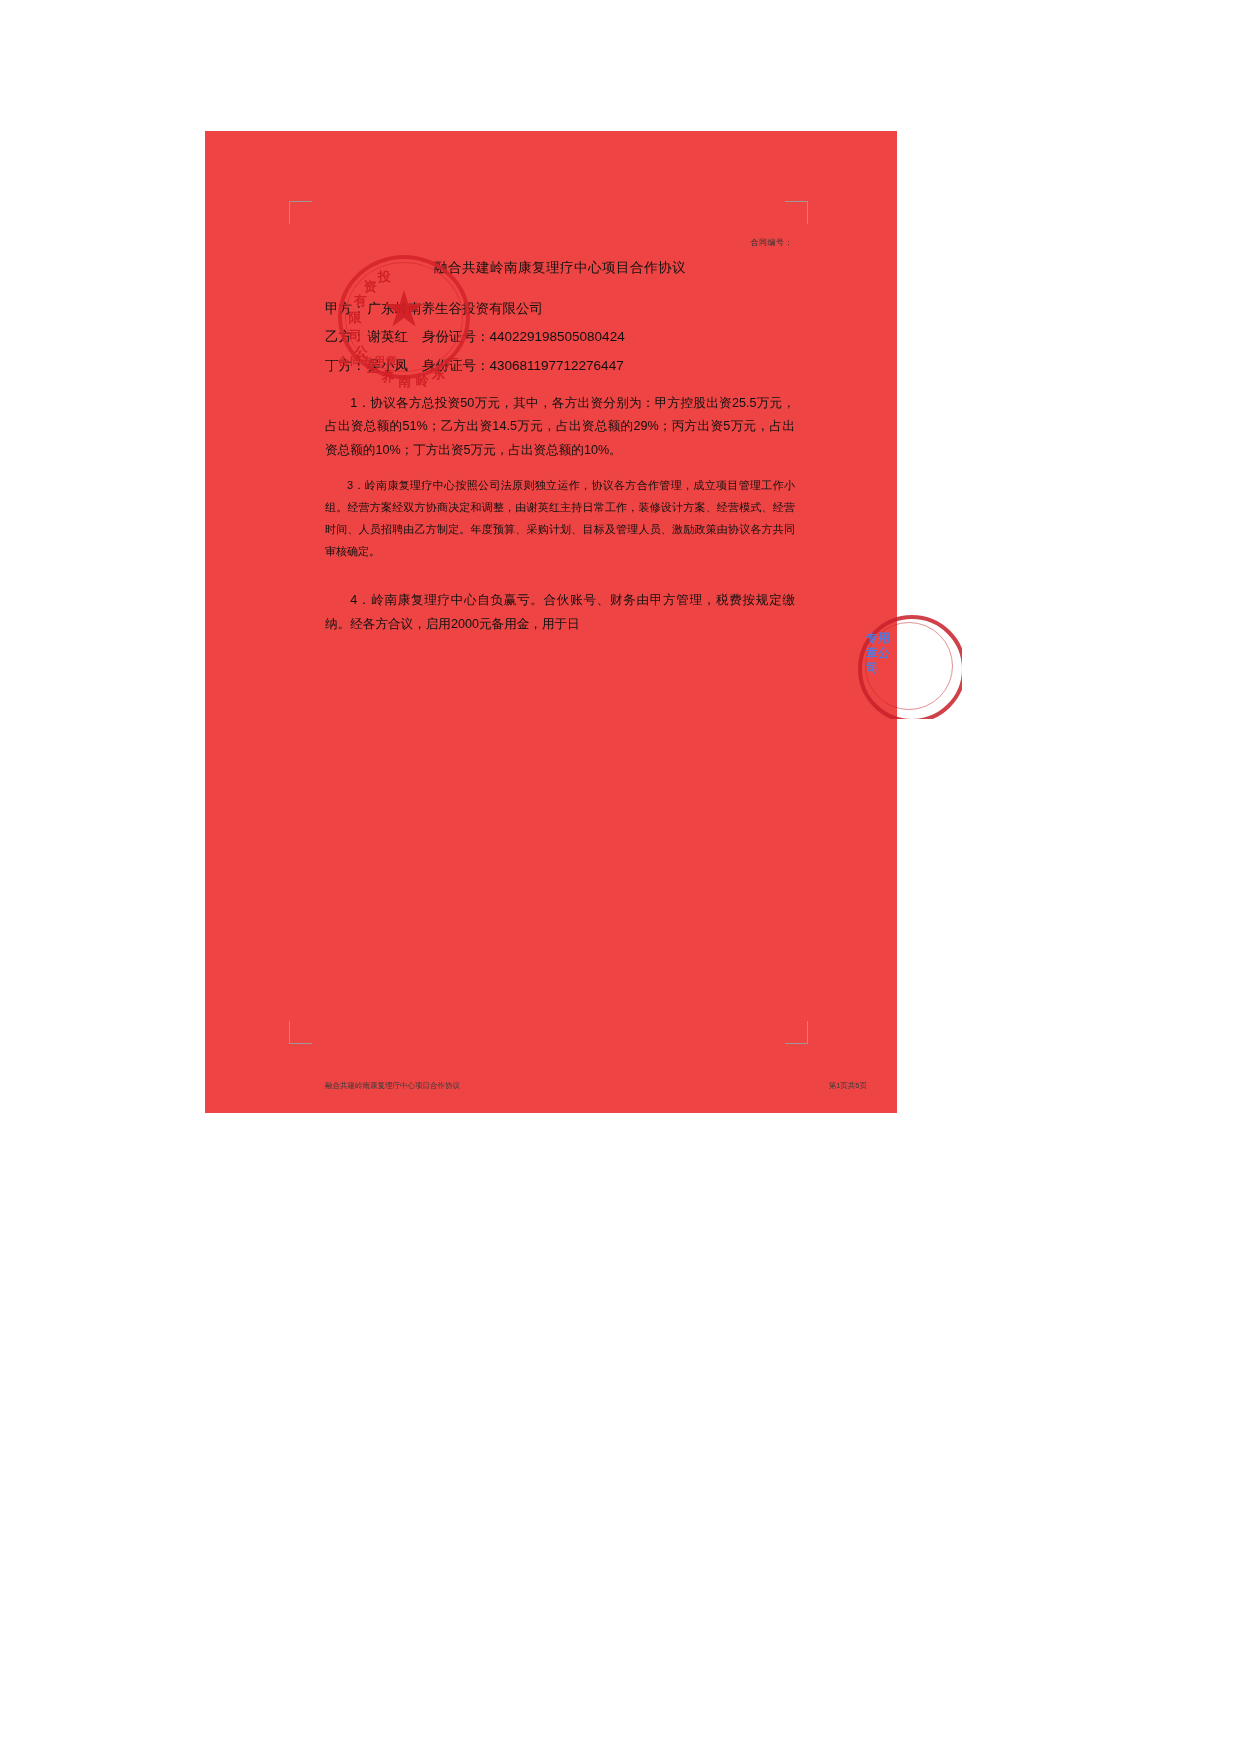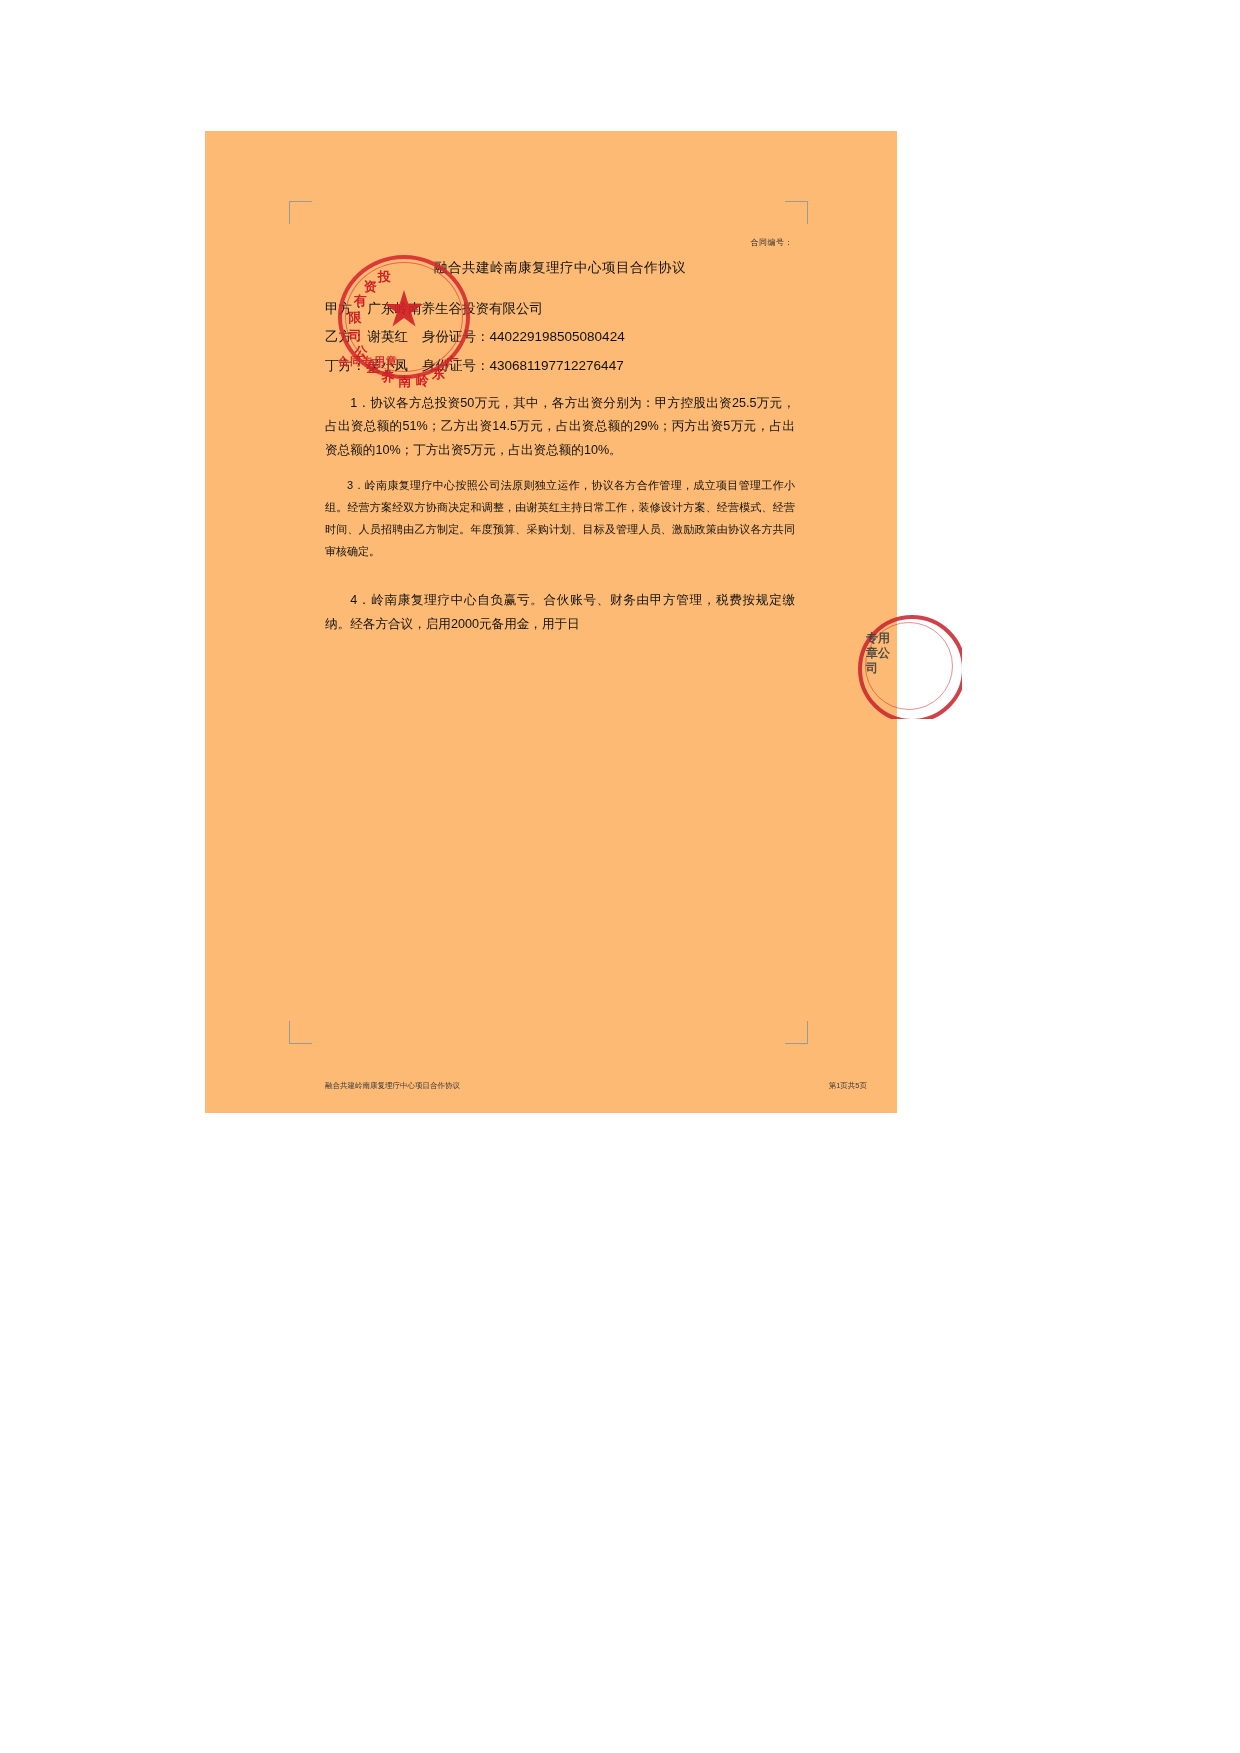--- a/index.html
+++ b/index.html
@@ -22,7 +22,7 @@
     top: 131px;
     width: 692px;
     height: 982px;
-    background: #fdba74;
+    background: #ef4444;
     box-sizing: border-box;
   }
 

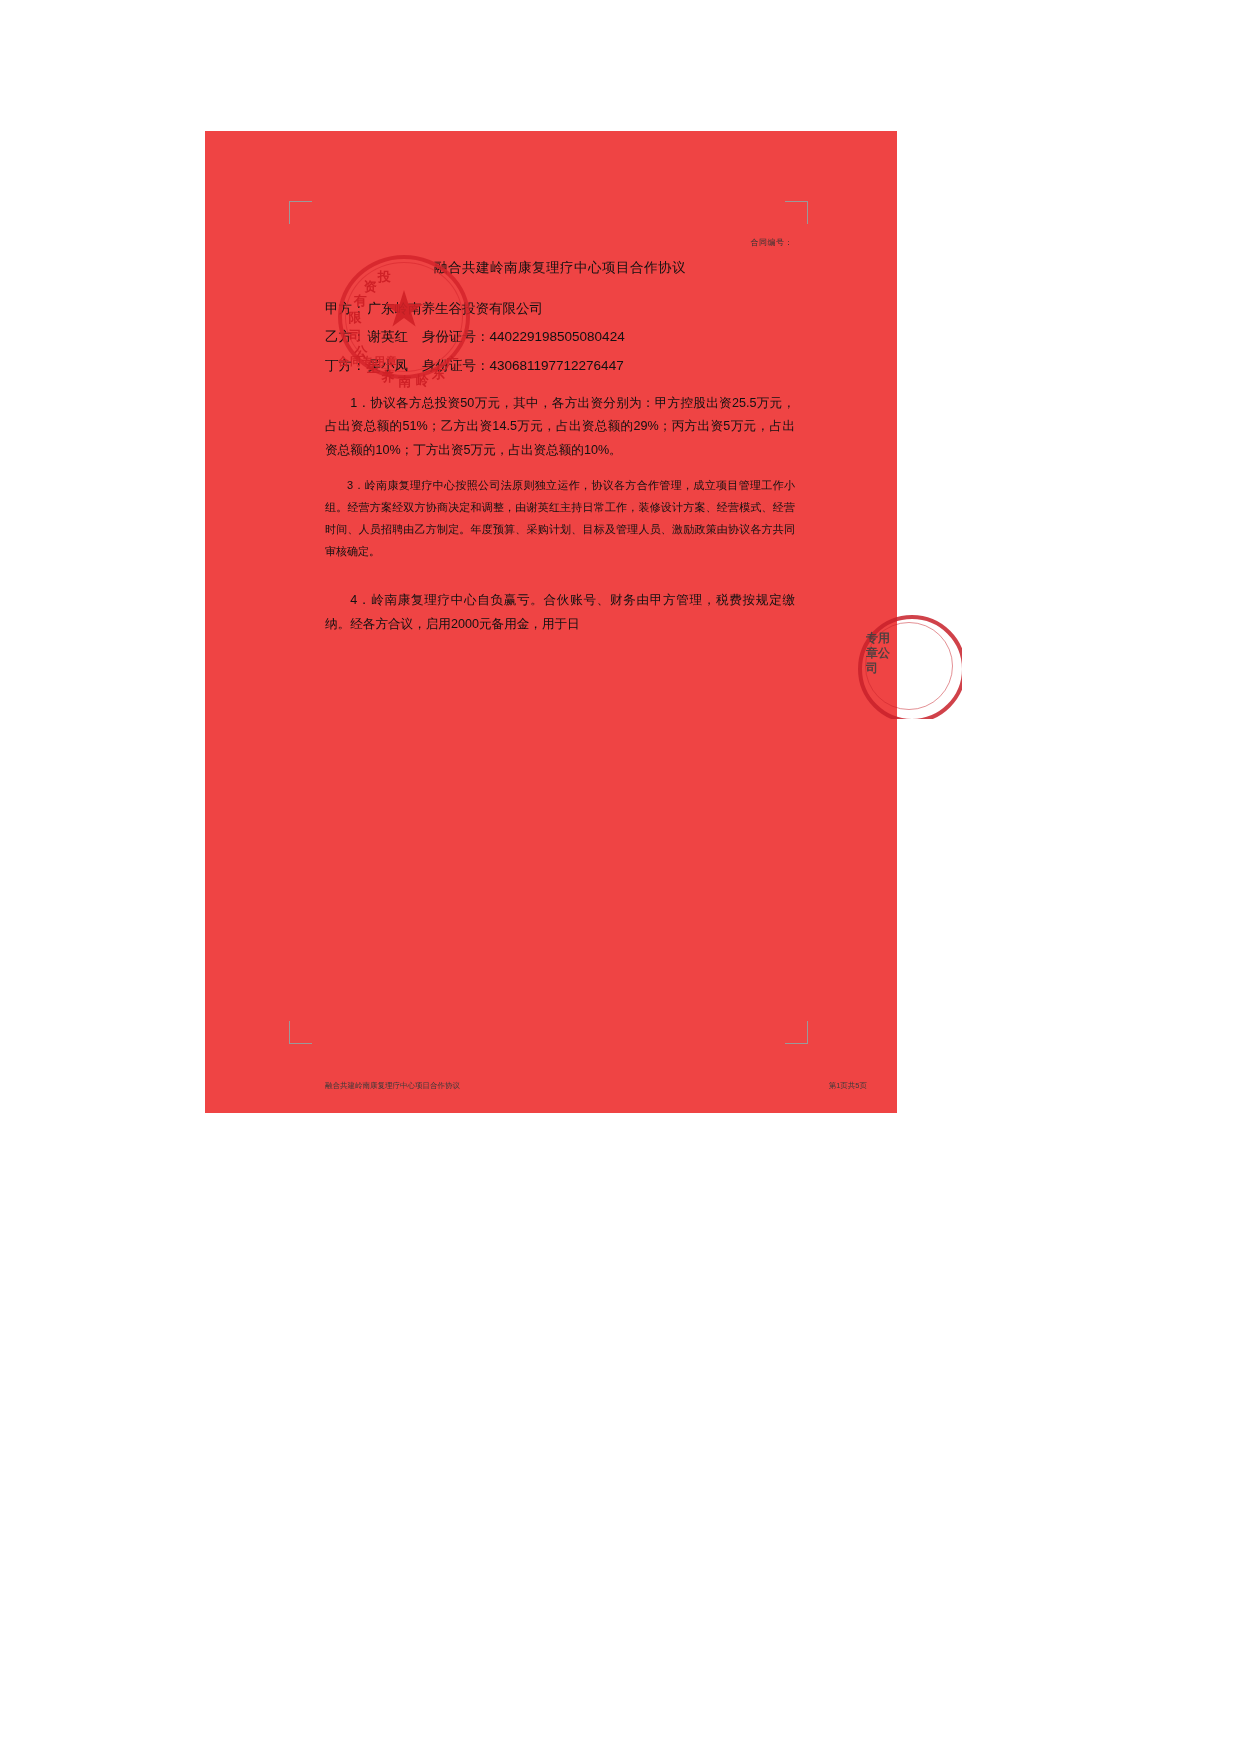--- a/index.html
+++ b/index.html
@@ -199,7 +199,7 @@
     left: 8px;
     top: 16px;
     width: 26px;
-    color: #404040;
+    color: #3b82f6;
     font-size: 12px;
     font-weight: bold;
     line-height: 1.25;

